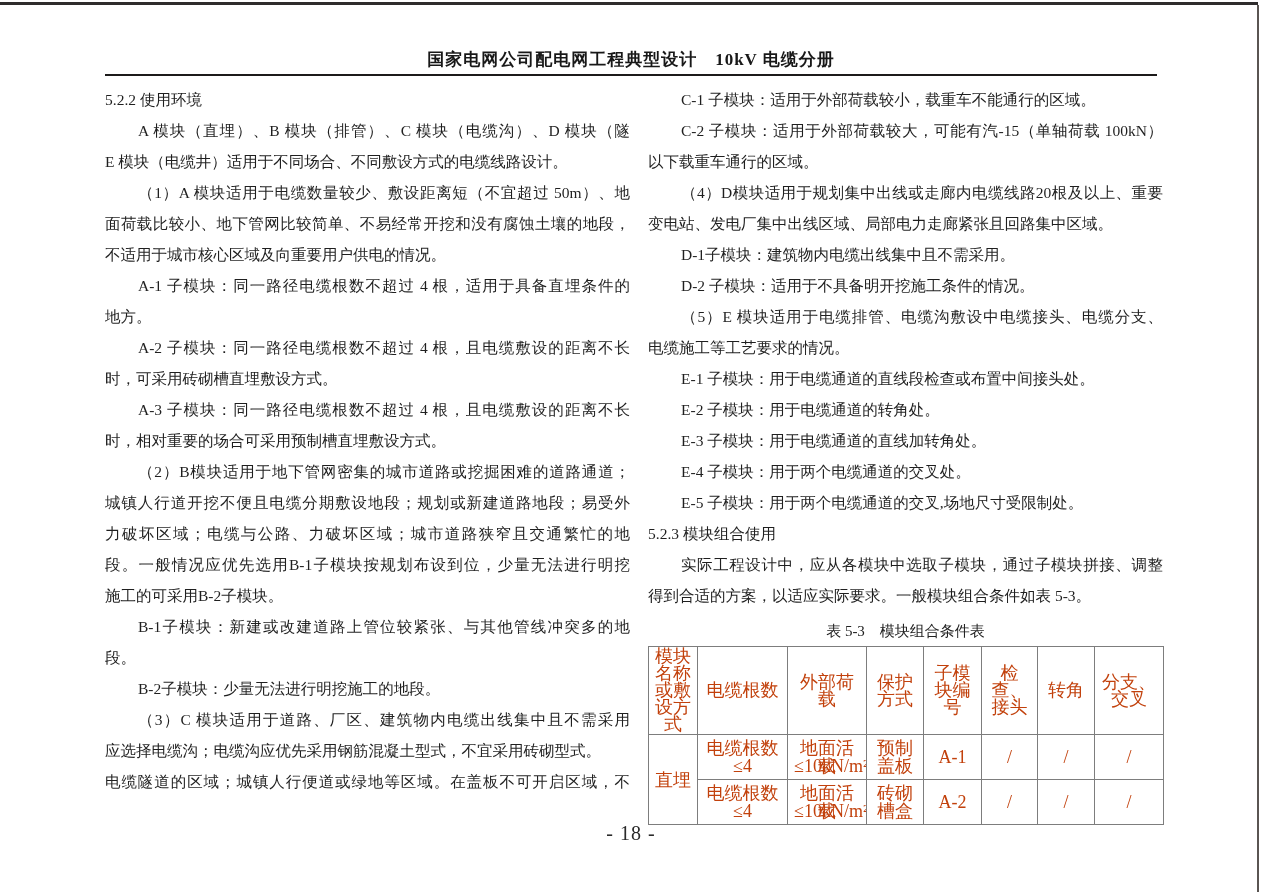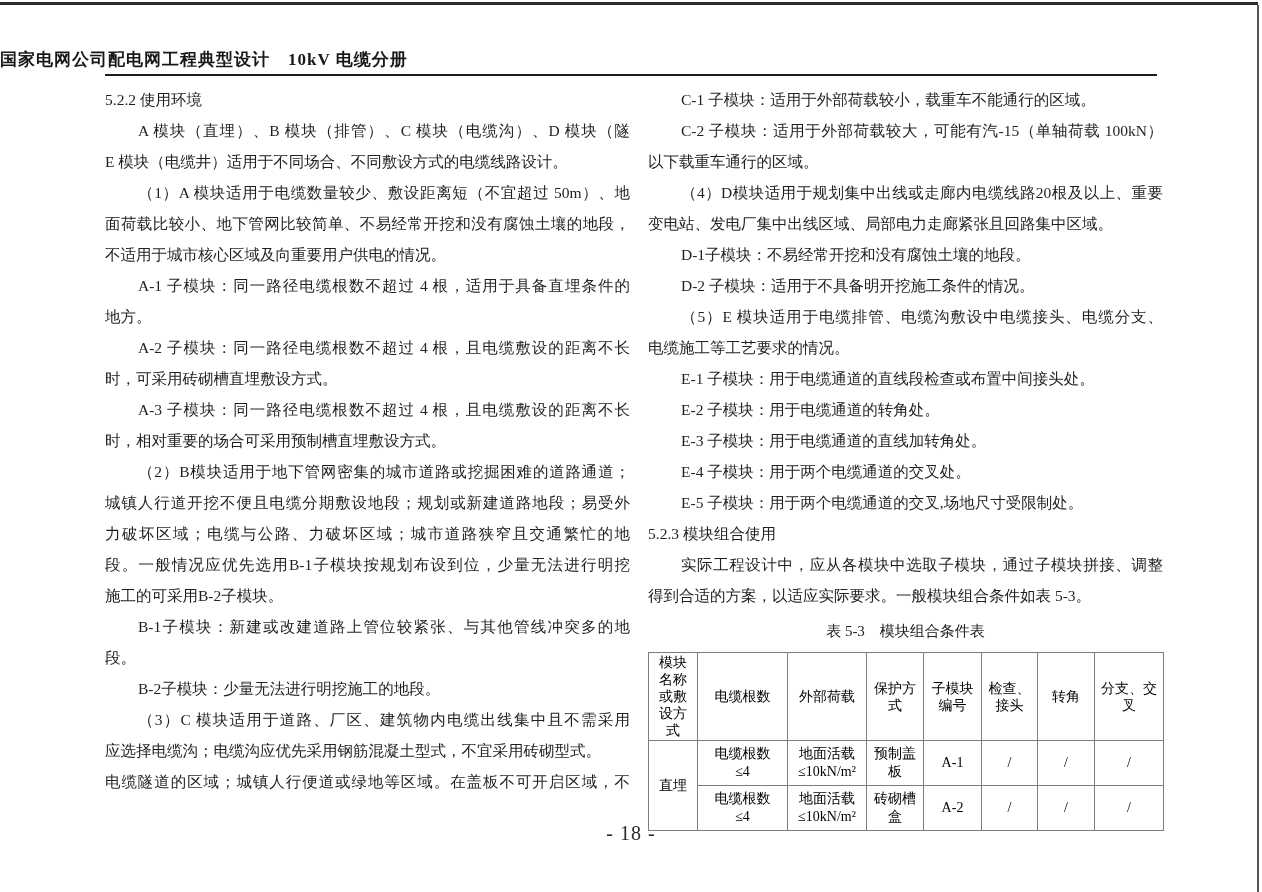--- a/index.html
+++ b/index.html
@@ -11,7 +11,7 @@
   .top-rule{position:absolute;left:0;top:2px;width:1258px;height:3px;background:#2e2c2c;}
   .right-rule{position:absolute;top:5px;right:3px;width:2px;height:887px;background:#5a5552;}
   .doc-header{
-    position:absolute;left:0;top:48px;width:1262px;
+    position:absolute;left:0;top:48px;width:1262px;text-align:center;
     font-size:17px;font-weight:bold;letter-spacing:1px;color:#181818;
   }
   .header-rule{position:absolute;left:105px;top:74px;width:1052px;height:2px;background:#1c1a1a;}

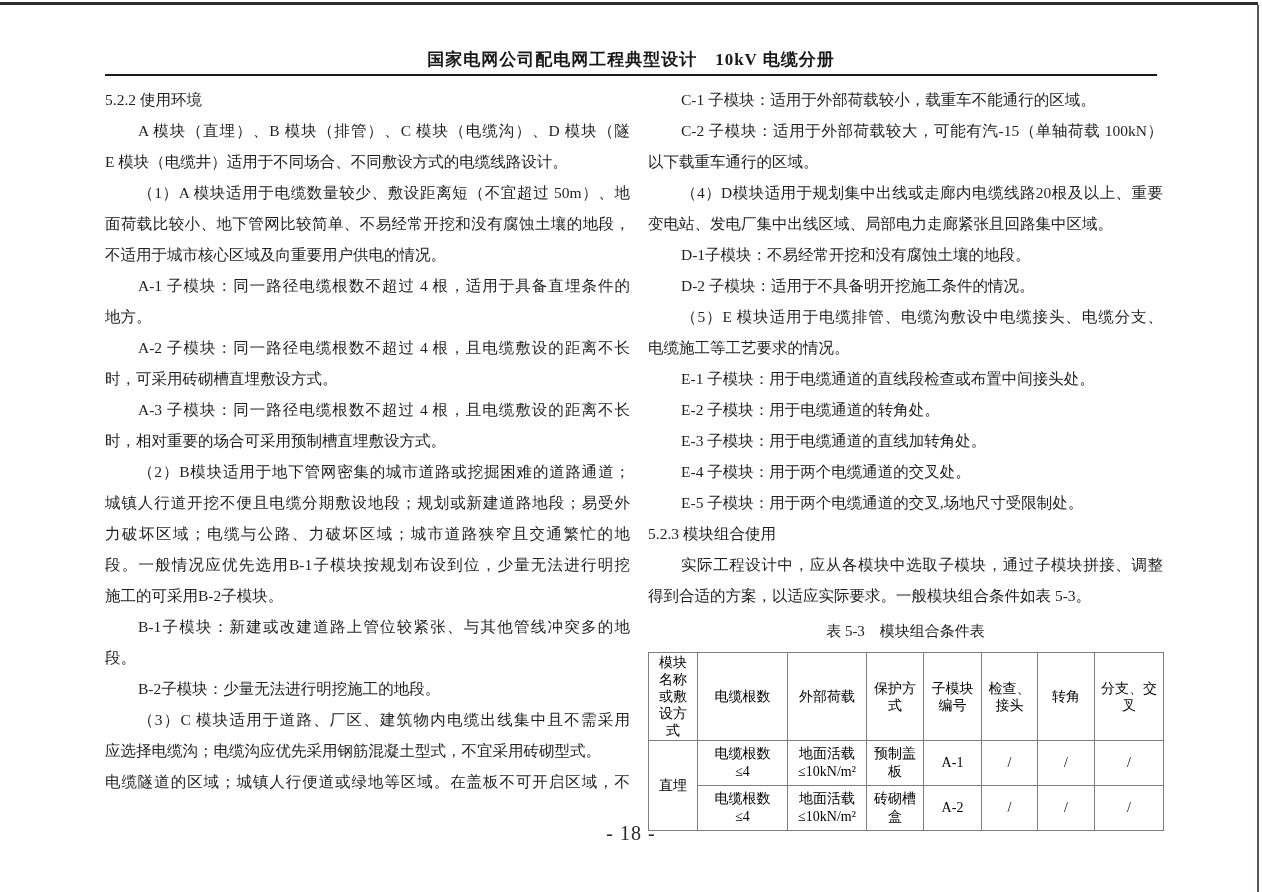--- a/index.html
+++ b/index.html
@@ -86,7 +86,7 @@
         <div class="line">以下载重车通行的区域。</div>
         <div class="line indent just">（4）D模块适用于规划集中出线或走廊内电缆线路20根及以上、重要</div>
         <div class="line">变电站、发电厂集中出线区域、局部电力走廊紧张且回路集中区域。</div>
-        <div class="line indent">D-1子模块：不易经常开挖和没有腐蚀土壤的地段。</div>
+        <div class="line indent">D-1子模块：建筑物内电缆出线集中且不需采用。</div>
         <div class="line indent">D-2 子模块：适用于不具备明开挖施工条件的情况。</div>
         <div class="line indent just">（5）E 模块适用于电缆排管、电缆沟敷设中电缆接头、电缆分支、</div>
         <div class="line">电缆施工等工艺要求的情况。</div>

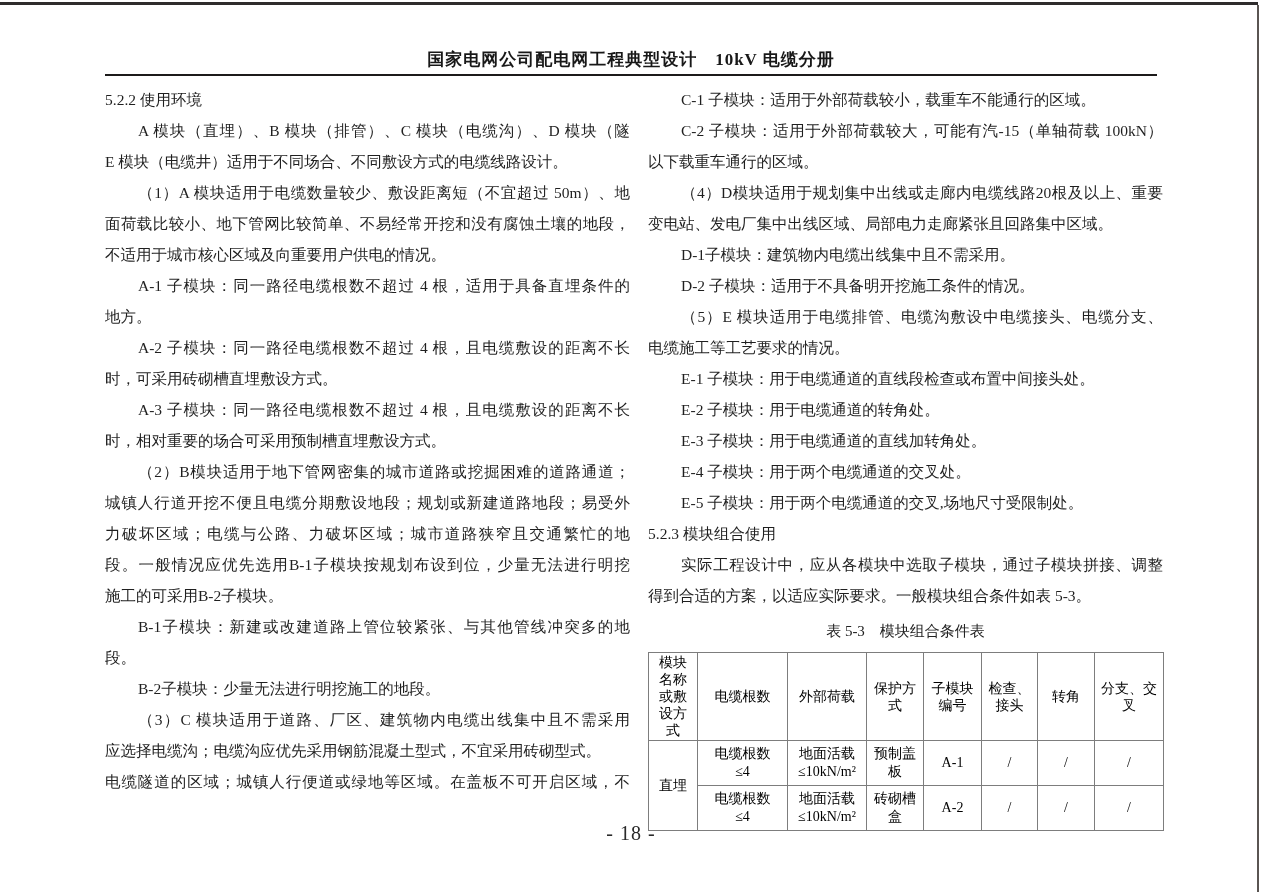--- a/index.html
+++ b/index.html
@@ -27,8 +27,8 @@
     font-size:15px;white-space:nowrap;color:#222;
   }
   table.combo-table{
-    border-collapse:collapse;table-layout:fixed;width:515px;margin-top:8px;
-    font-size:14px;color:#000000;
+    border-collapse:collapse;table-layout:fixed;width:515px;margin-top:2px;
+    font-size:18px;color:#c2410c;
   }
   table.combo-table th,table.combo-table td{
     border:1px solid #7d7d7d;text-align:center;vertical-align:middle;

